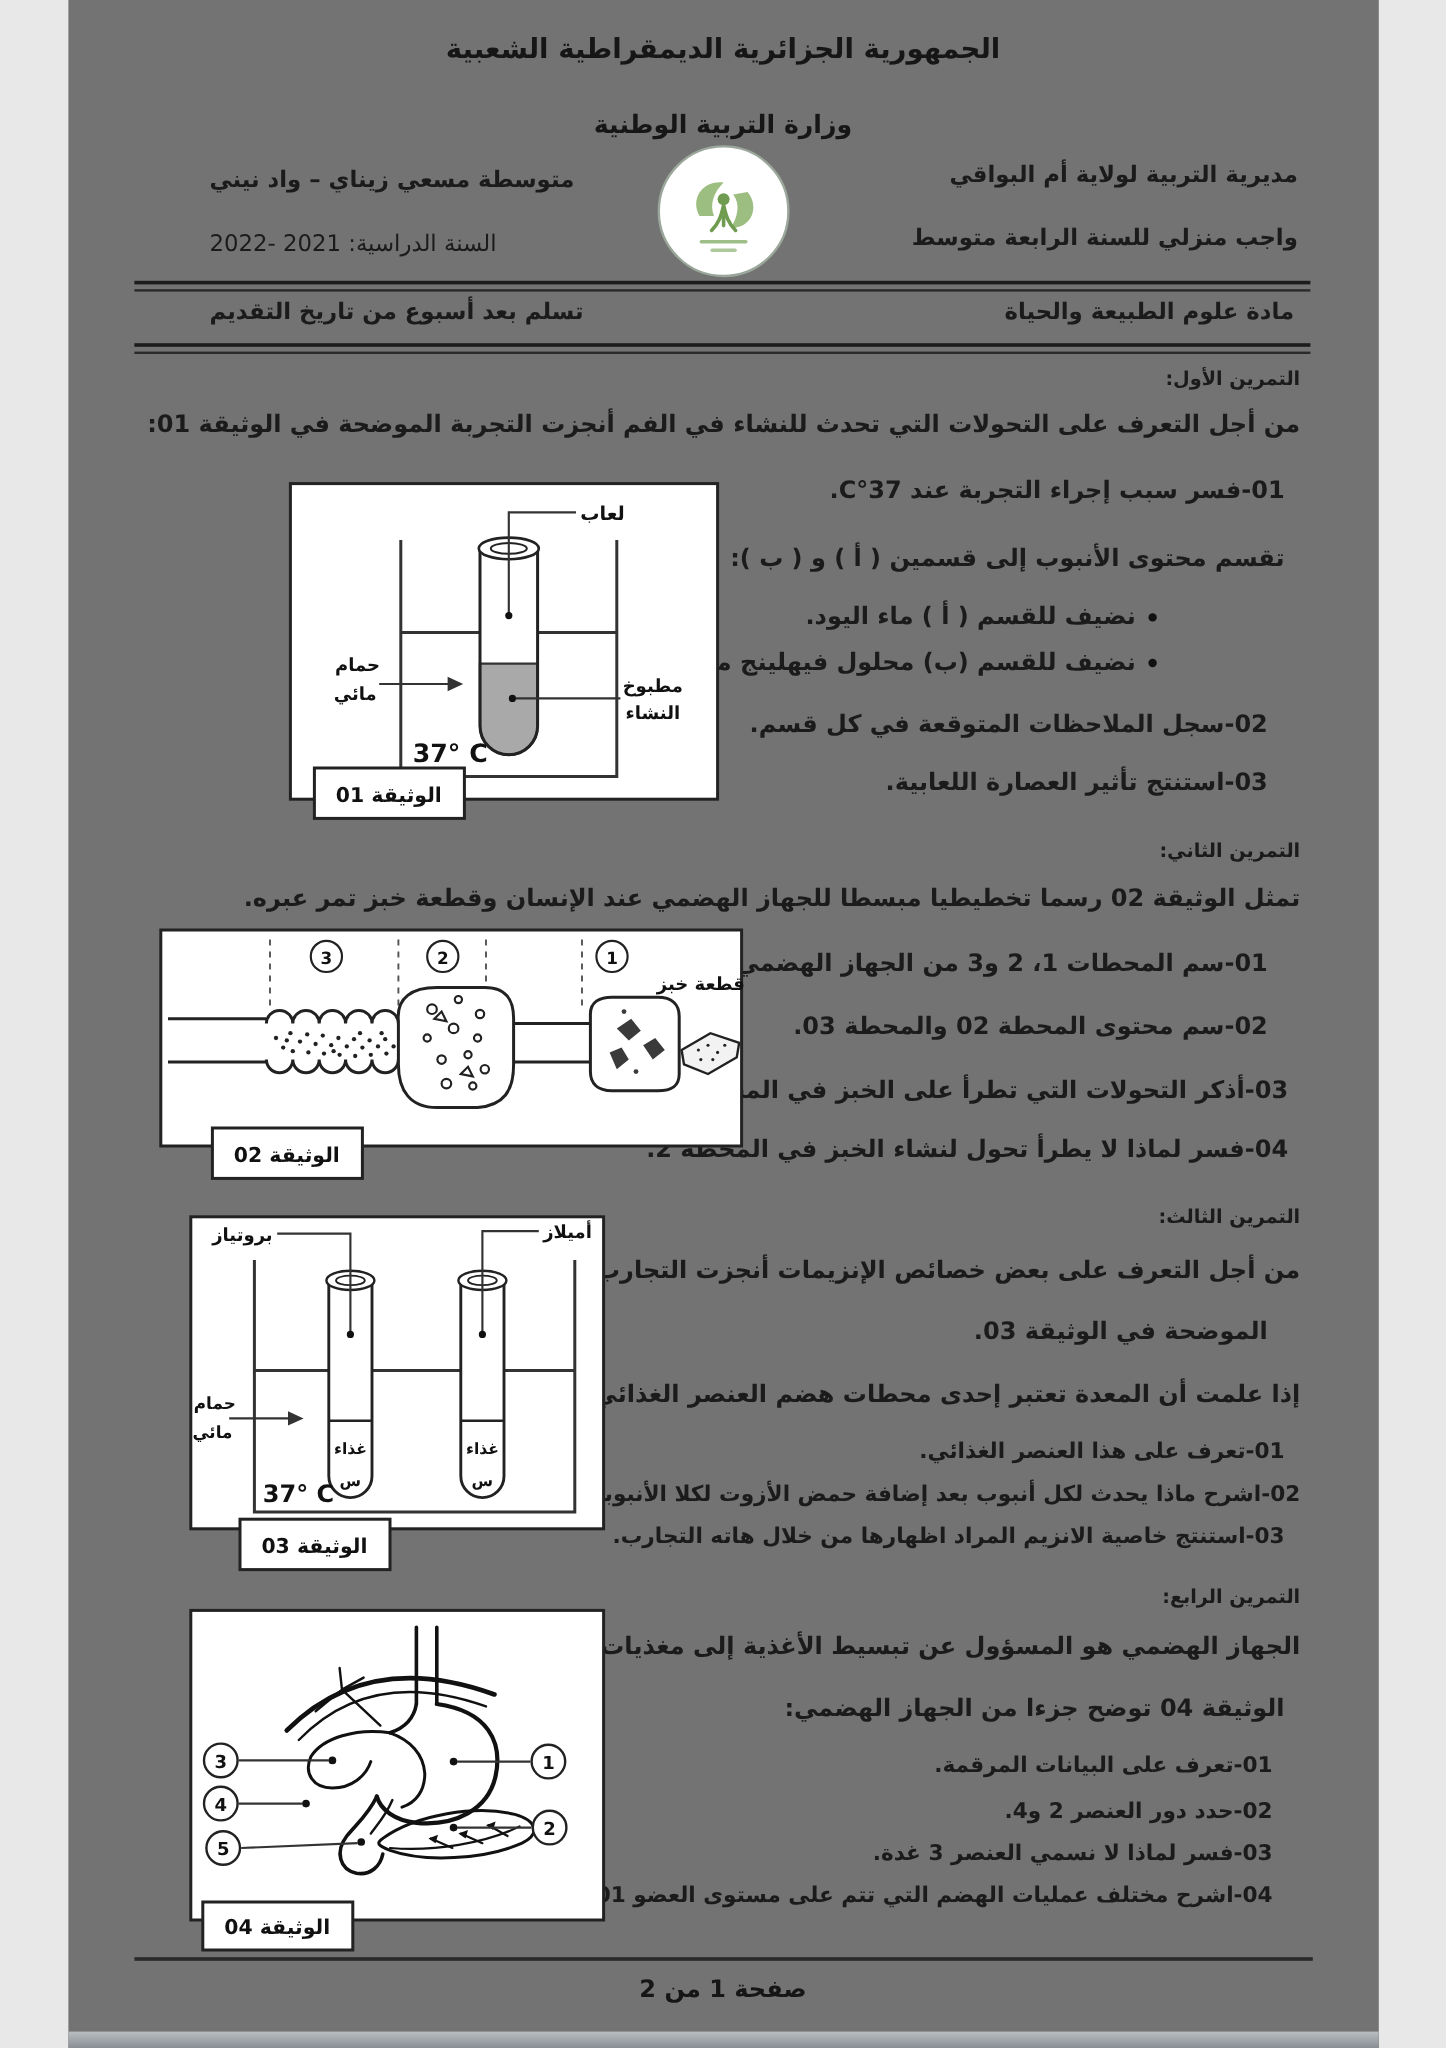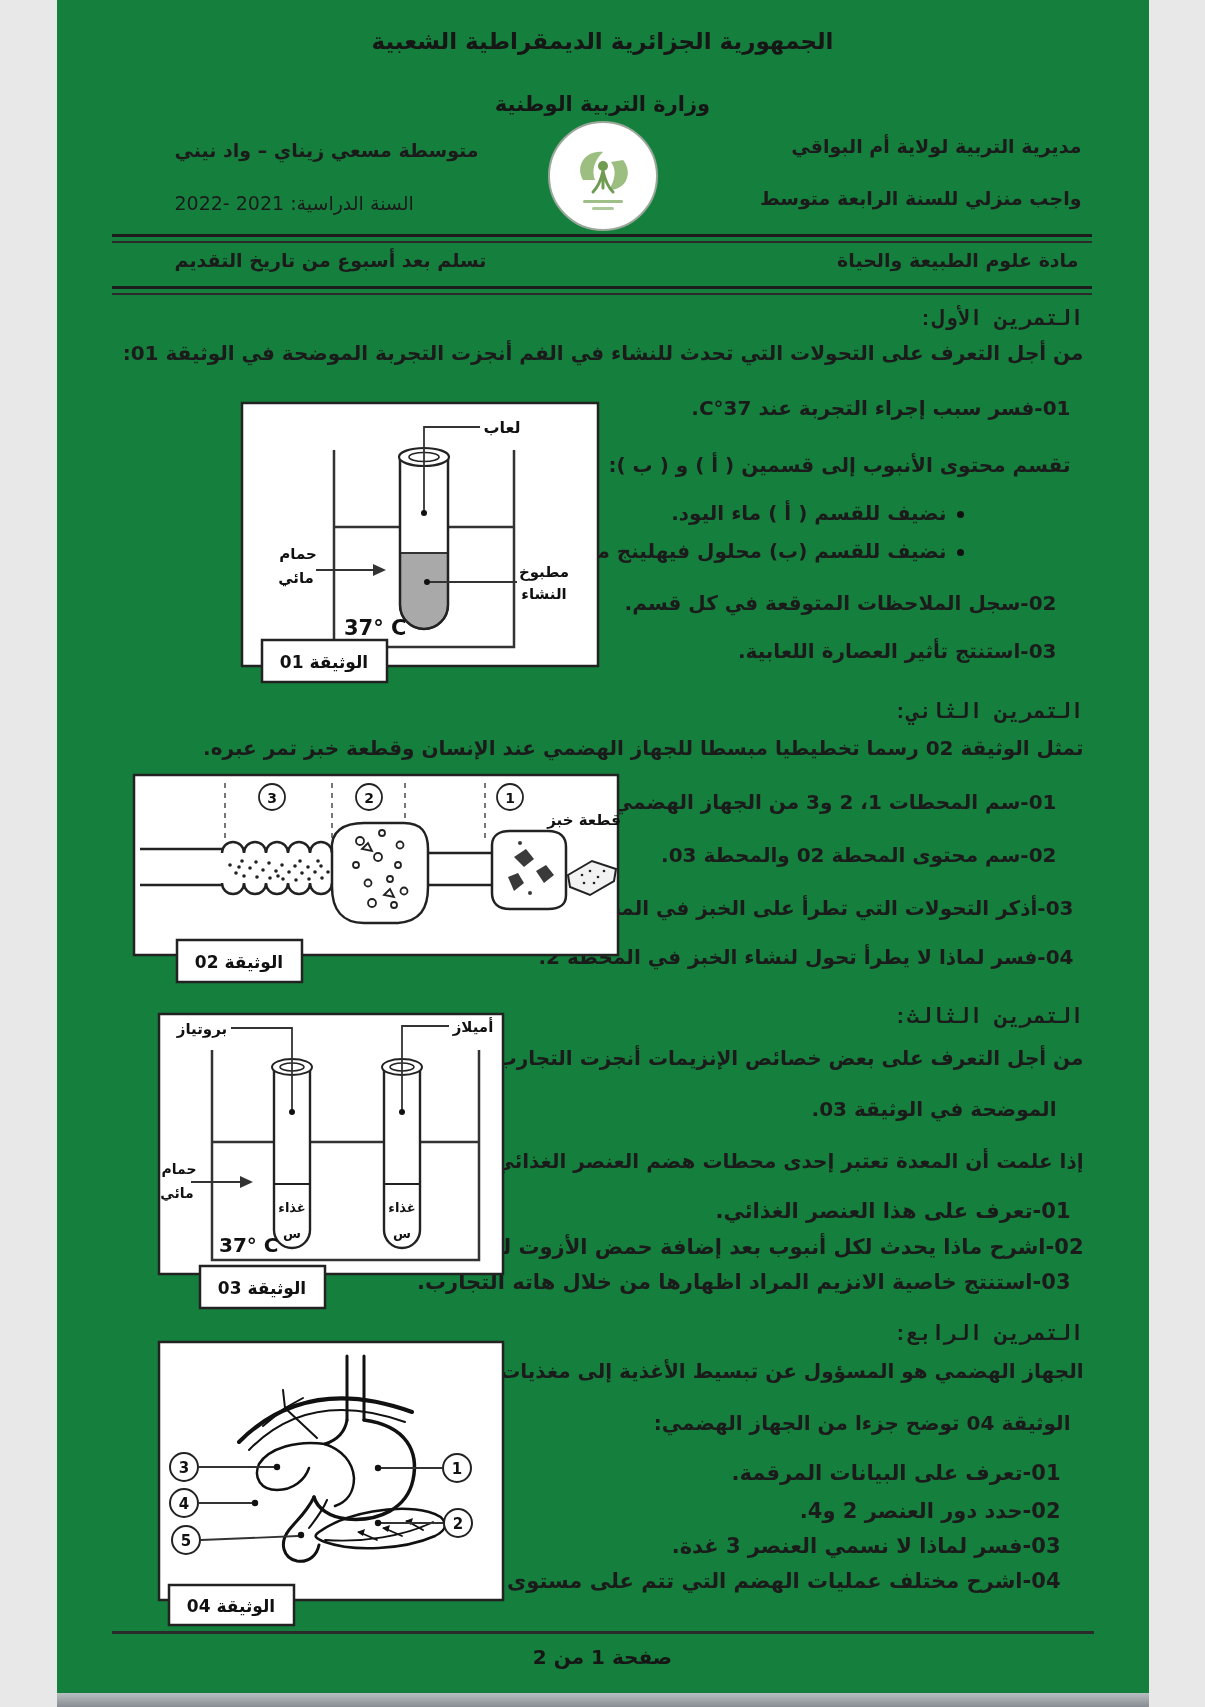--- a/index.html
+++ b/index.html
@@ -5,7 +5,7 @@
   html,body { margin:0; padding:0; background:#e8e8e8; }
   .page {
     position:relative; width:1092px; height:1707px; margin:0 auto;
-    background:#15803d; overflow:hidden; direction:rtl;
+    background:#737373; overflow:hidden; direction:rtl;
     font-family:"DejaVu Sans", sans-serif; color:#161616;
   }
   .ln { position:absolute; font-size:20px; font-weight:600; white-space:nowrap; color:#1b1b1b;margin-left:48px; }

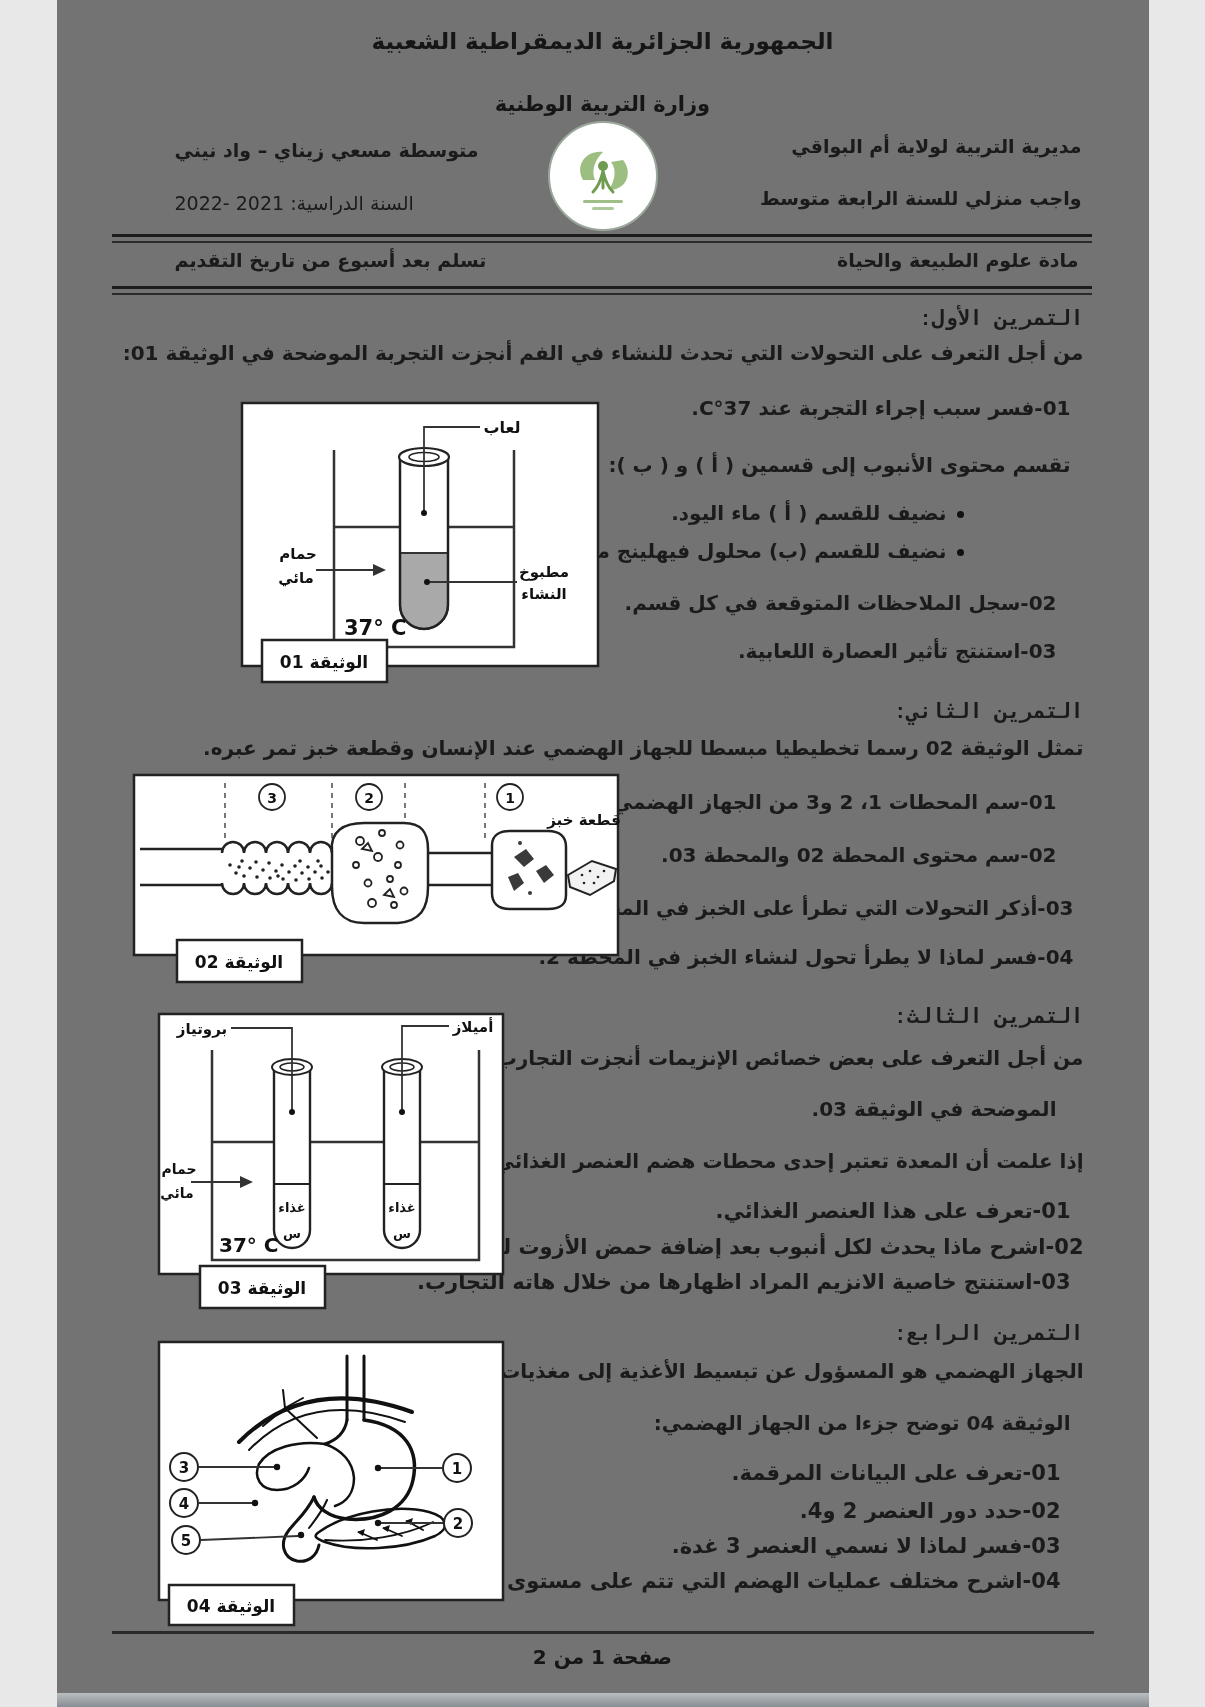--- a/index.html
+++ b/index.html
@@ -9,7 +9,7 @@
     font-family:"DejaVu Sans", sans-serif; color:#161616;
   }
   .ln { position:absolute; font-size:20px; font-weight:600; white-space:nowrap; color:#1b1b1b;margin-left:48px; }
-  .heading { font-size:21px; font-weight:800;font-family:Liberation Mono, monospace; }
+  .heading { font-size:16px; font-weight:800; }
   .sm { font-size:21px; }
   .center-text { position:absolute; left:0; right:0; text-align:center; font-weight:800; }
   .double-rule { position:absolute; left:55px; right:57px; height:4px;

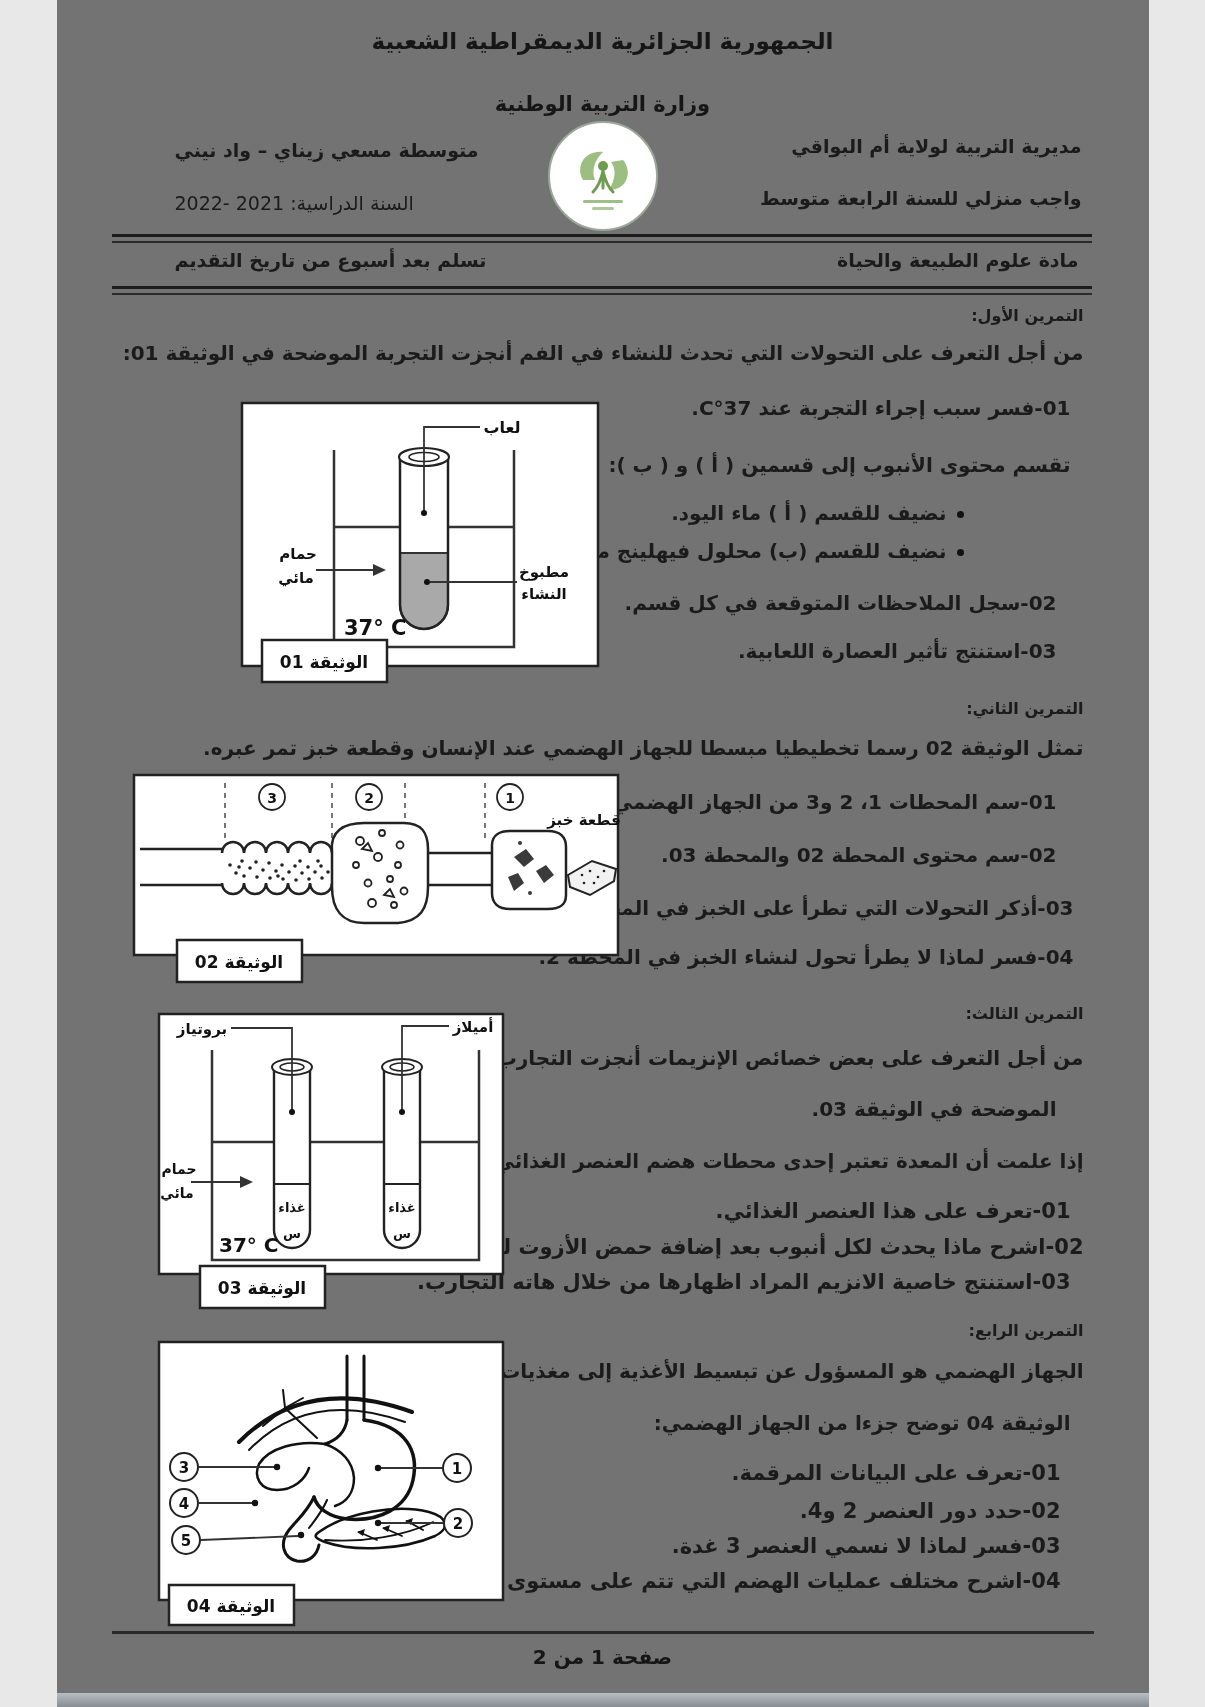--- a/index.html
+++ b/index.html
@@ -10,7 +10,7 @@
   }
   .ln { position:absolute; font-size:20px; font-weight:600; white-space:nowrap; color:#1b1b1b;margin-left:48px; }
   .heading { font-size:16px; font-weight:800; }
-  .sm { font-size:21px; }
+  .sm { font-size:18px; }
   .center-text { position:absolute; left:0; right:0; text-align:center; font-weight:800; }
   .double-rule { position:absolute; left:55px; right:57px; height:4px;
     border-top:3px solid #1c1c1c; border-bottom:2px solid #2a2a2a; }

